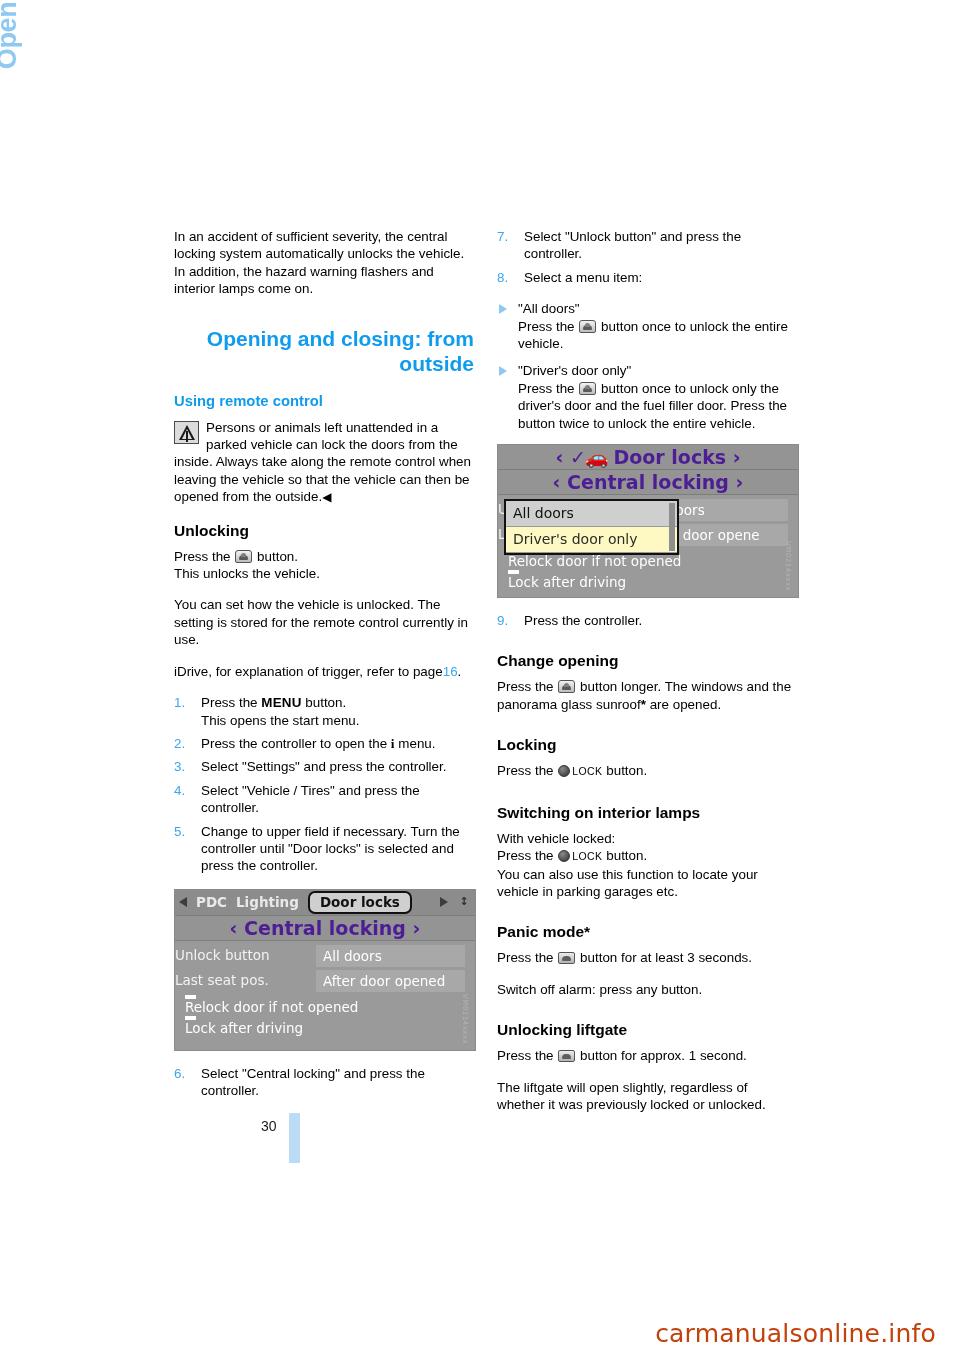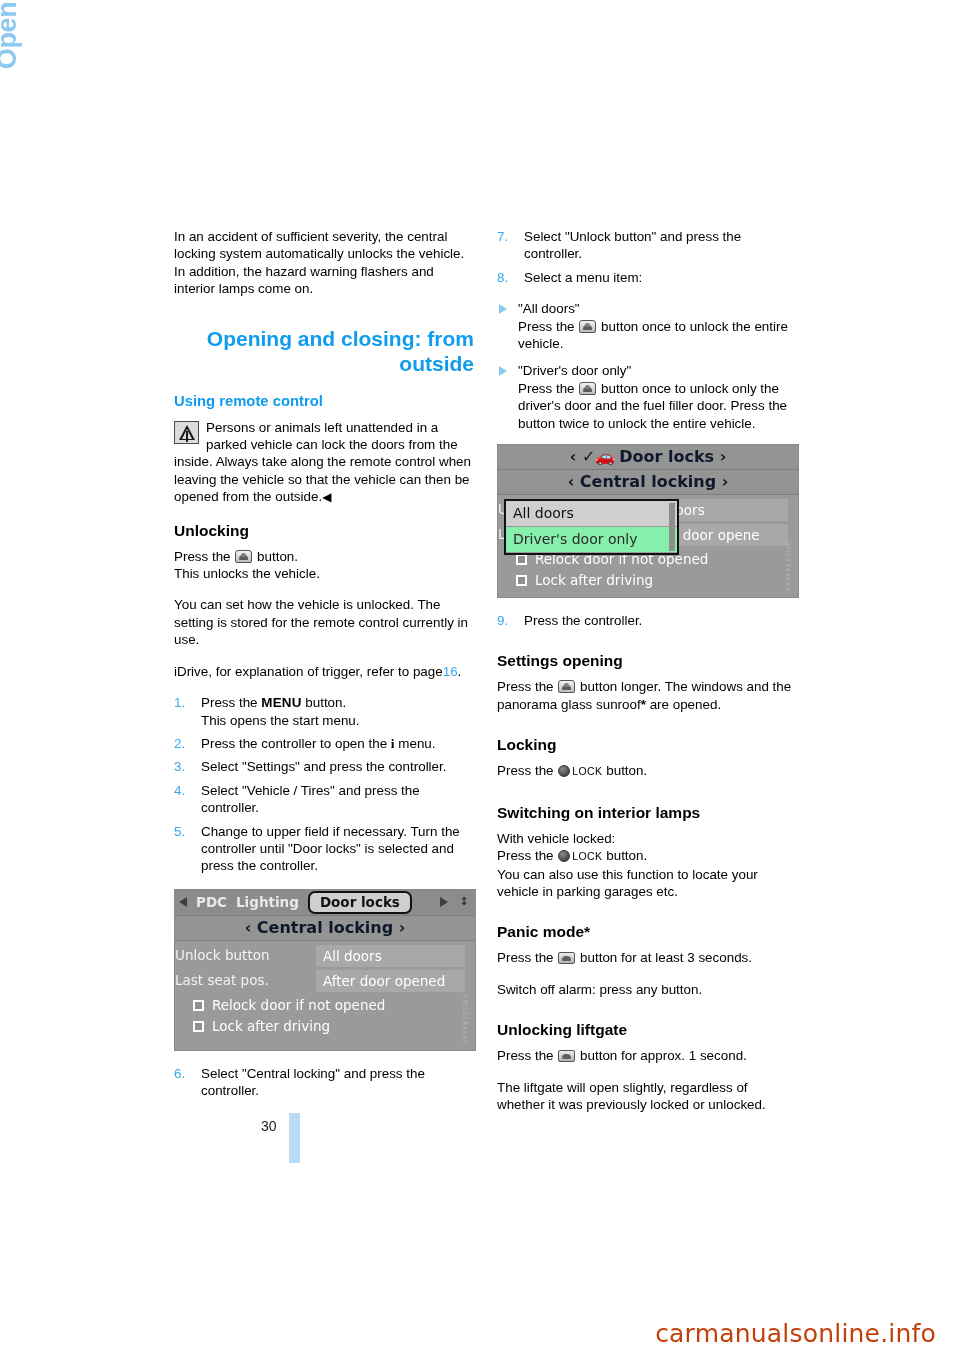--- a/index.html
+++ b/index.html
@@ -148,7 +148,7 @@
   }
   .idrive .bar-sub{
     height:24px;line-height:24px;text-align:center;background:#949494;
-    border-bottom:1px solid #7d7d7d;font-size:16px;font-weight:bold;color:#0f172a;
+    border-bottom:1px solid #7d7d7d;font-size:19px;font-weight:bold;color:#4c1d95;
   }
   .idrive .bar-sub .car-ok{display:inline-block;margin-right:4px;}
   .idrive .rows{padding:4px 0 0 0;}

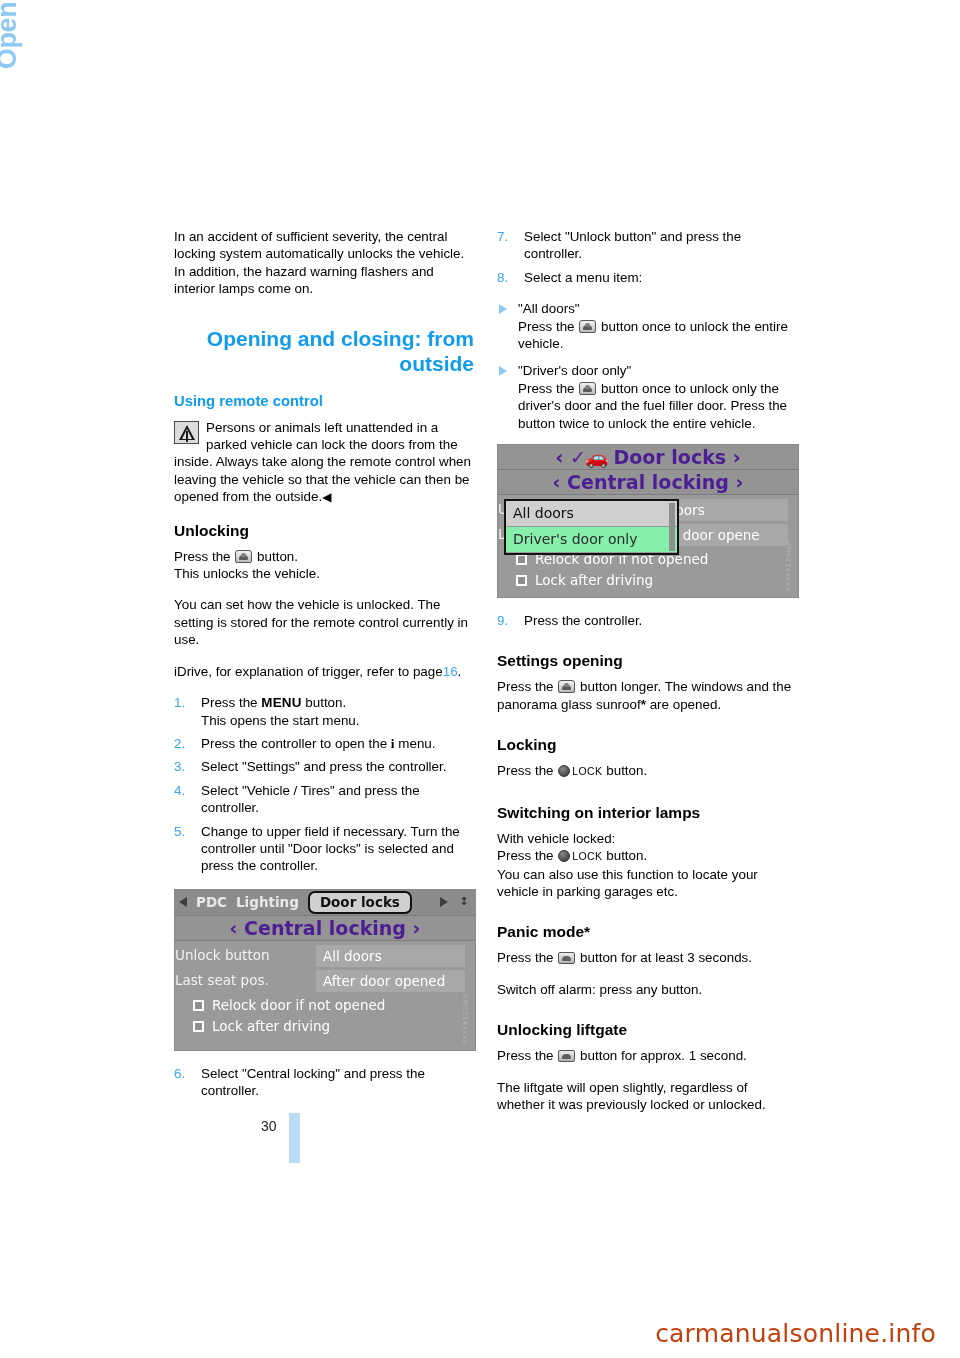--- a/index.html
+++ b/index.html
@@ -175,7 +175,7 @@
     height:25px;line-height:25px;padding-left:7px;font-size:14px;color:#111;
     background:#cfcfcf;border-bottom:1px solid #9a9a9a;font-weight:normal;
   }
-  .idrive .dropdown .opt.dim{background:#86efac;color:#2b2b2b;}
+  .idrive .dropdown .opt.dim{background:#fef9c3;color:#2b2b2b;}
   .idrive .dropdown .scroll{
     position:absolute;right:2px;top:2px;bottom:2px;width:6px;background:#8f8f8f;
   }

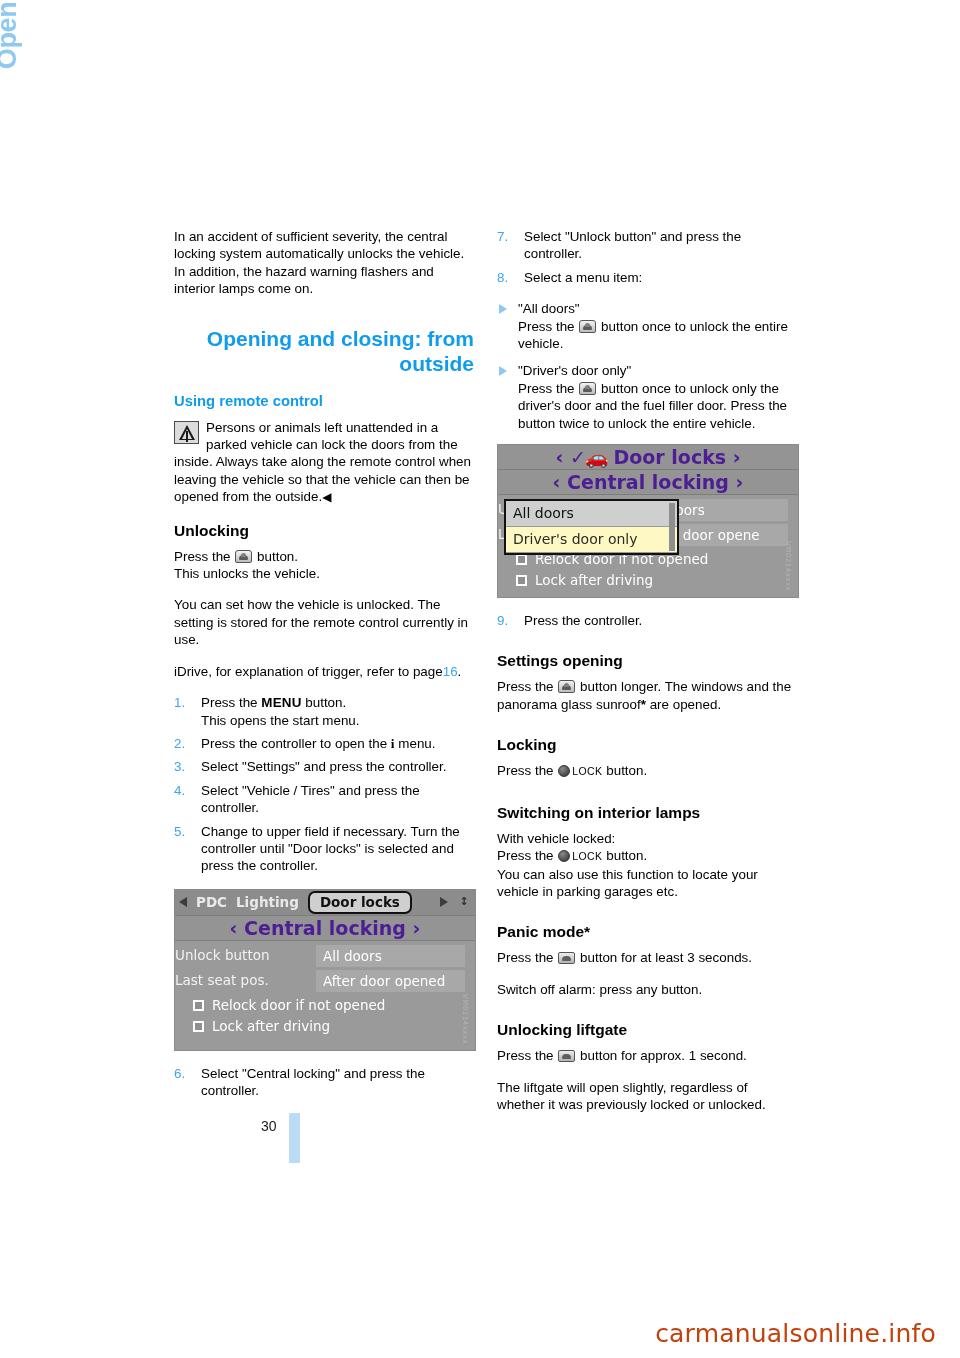--- a/index.html
+++ b/index.html
@@ -158,7 +158,7 @@
     flex:1;background:#a8a8a8;height:22px;line-height:22px;padding-left:7px;
     box-sizing:border-box;color:#ffffff;margin-right:10px;overflow:hidden;white-space:nowrap;
   }
-  .idrive .check{display:flex;align-items:center;height:21px;font-size:13.5px;padding-left:18px;}
+  .idrive .check{display:flex;height:21px;font-size:13.5px;padding-left:10px;flex-direction:column;}
   .idrive .check .box{
     width:11px;height:11px;border:2px solid #ffffff;background:#8f8f8f;
     margin-right:8px;box-sizing:border-box;

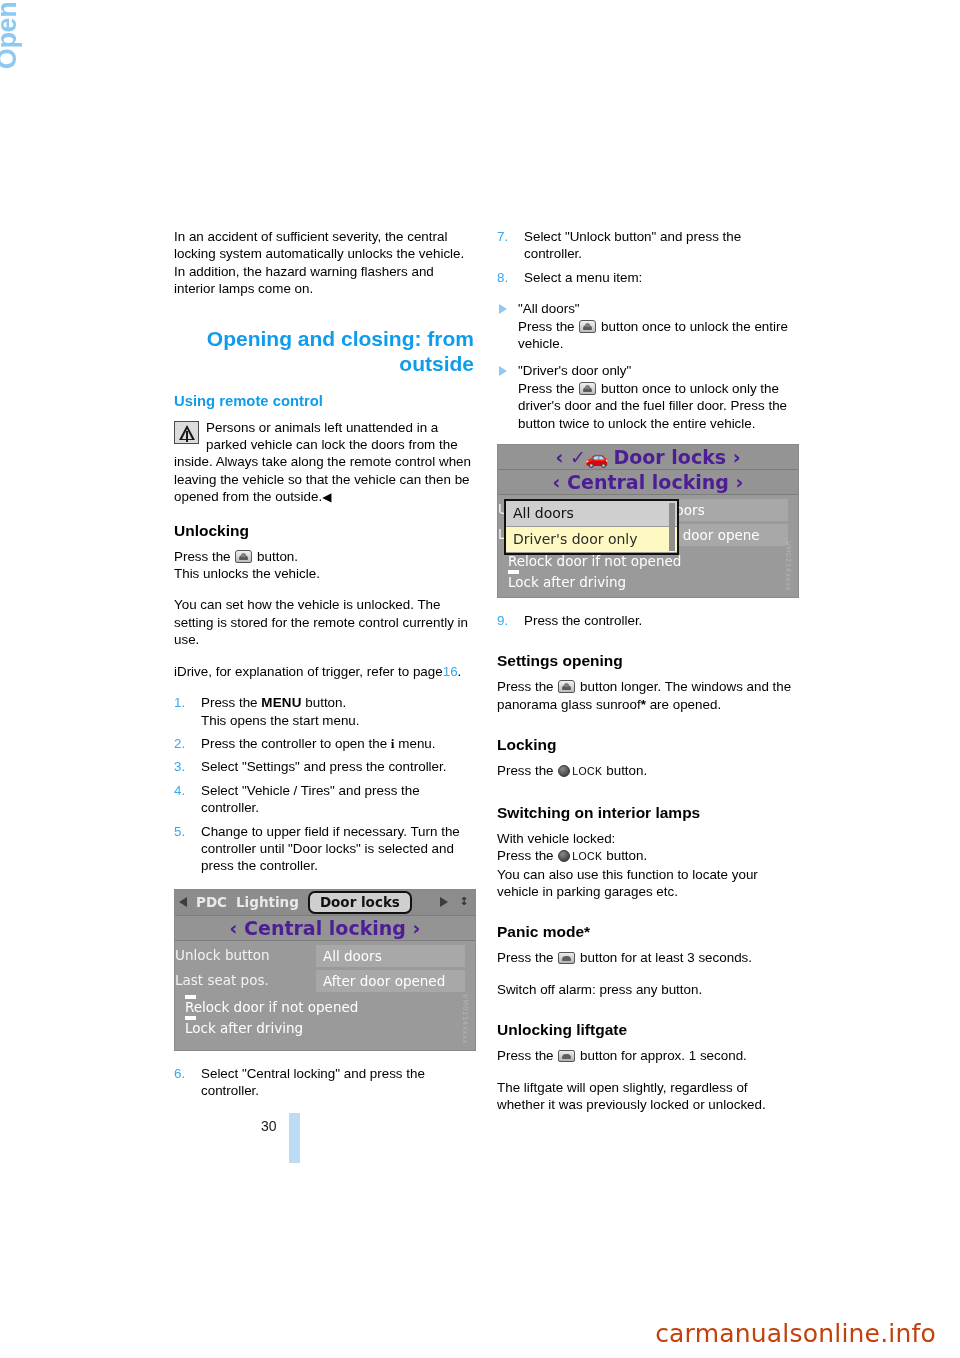--- a/index.html
+++ b/index.html
@@ -380,7 +380,7 @@
       </li>
     </ol>
 
-    <div class="h3">Settings opening</div>
+    <div class="h3">Change opening</div>
     <p>
       <span>Press the</span>
       <span class="icon-unlock"></span>

